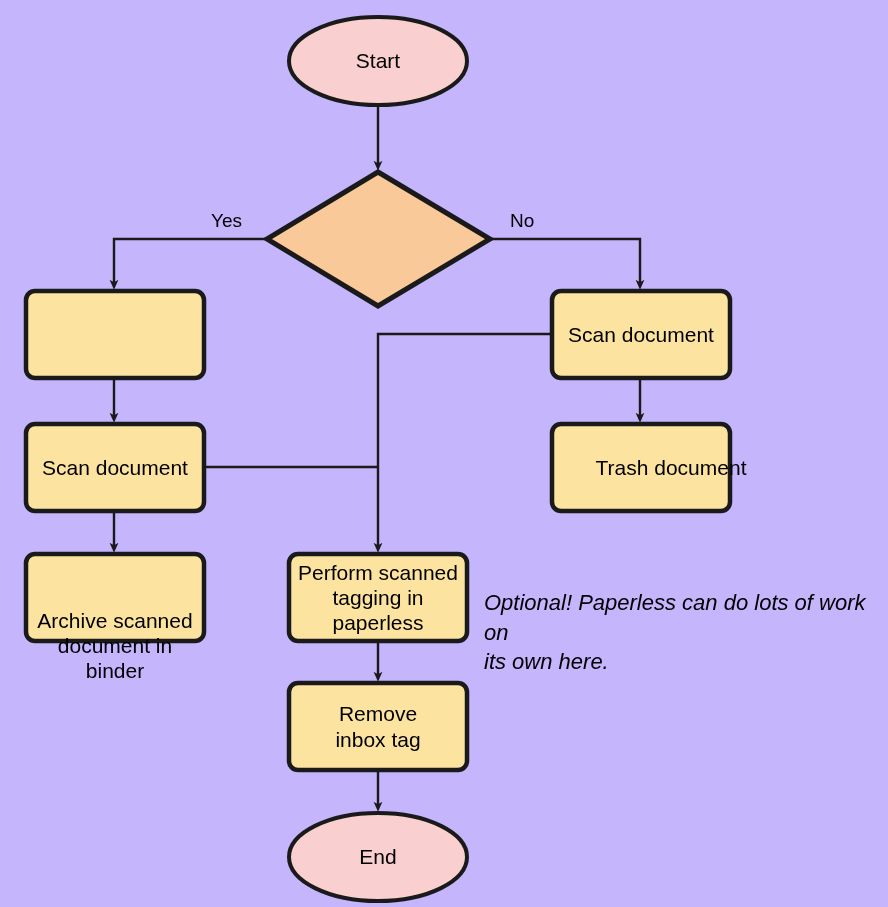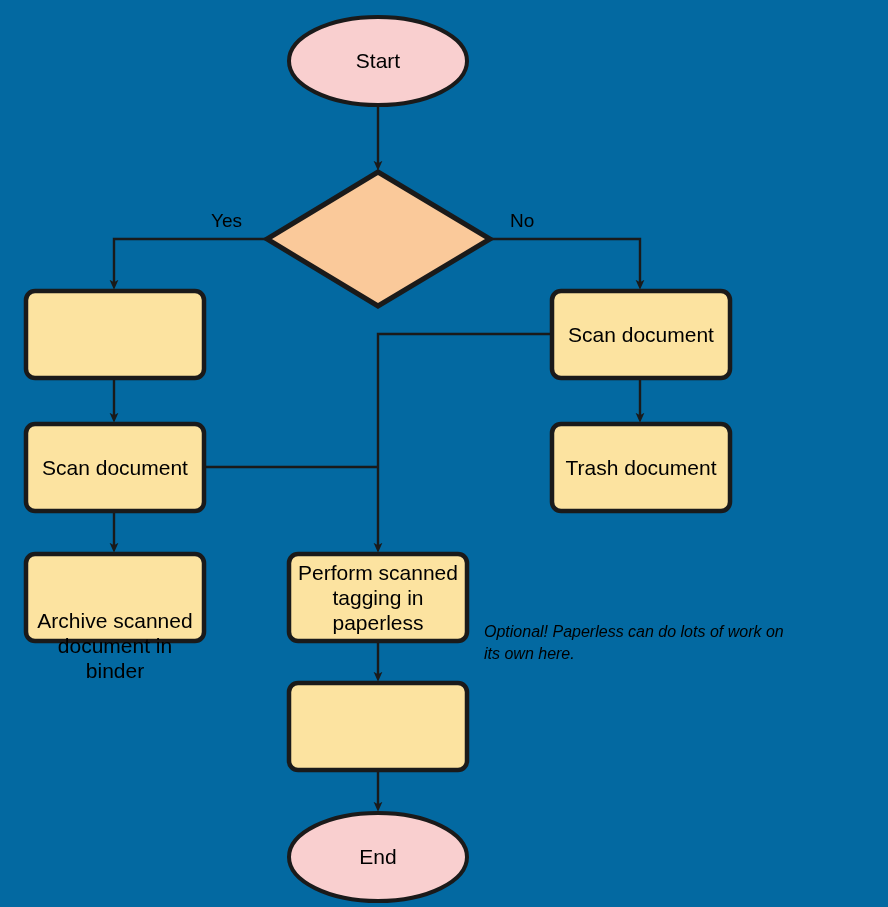--- a/index.html
+++ b/index.html
@@ -16,7 +16,7 @@
     position: relative;
     width: 888px;
     height: 907px;
-    background: #0369a1;
+    background: #c4b5fd;
     overflow: hidden;
   }
   #flow-svg {

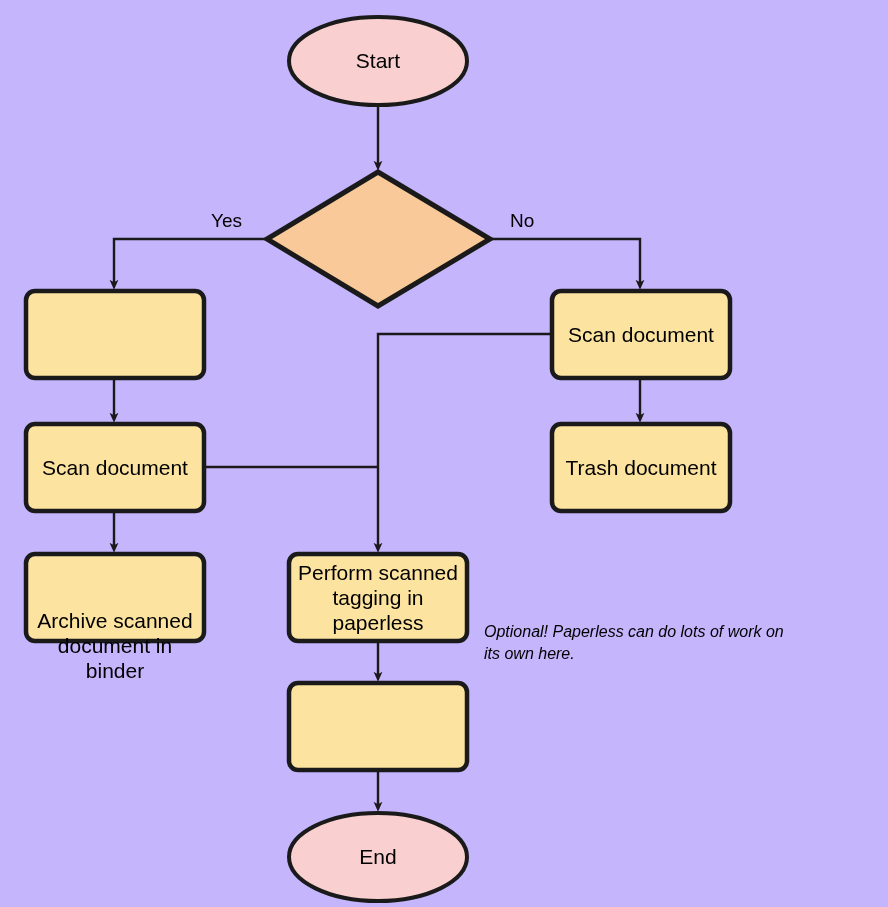--- a/index.html
+++ b/index.html
@@ -122,7 +122,7 @@
 
   <div class="node-label" style="left:552px; top:291px; width:178px; height:87px;">Scan document</div>
 
-  <div class="node-label" style="left:552px; top:424px; width:178px; height:87px;">Trash document</div>
+  <div class="node-label" style="left:582px; top:424px; width:178px; height:87px;">Trash document</div>
 
   <div class="node-label" style="left:289px; top:554px; width:178px; height:87px;">Perform scanned
 tagging in

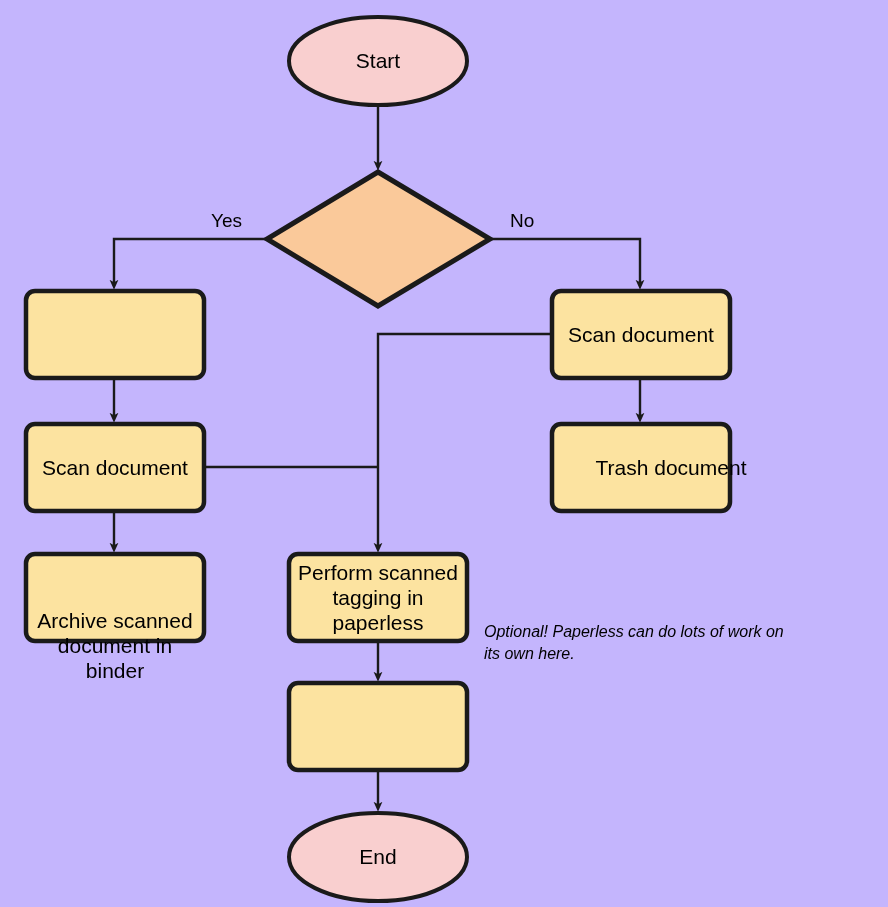--- a/index.html
+++ b/index.html
@@ -47,11 +47,10 @@
   .side-note {
     position: absolute;
     font-style: italic;
-    font-size: 16px;
+    font-size: 22px;
     line-height: 1.35;
     color: #000000;
     white-space: pre-line;
-    margin-top: 33px;
   }
 </style>
 </head>

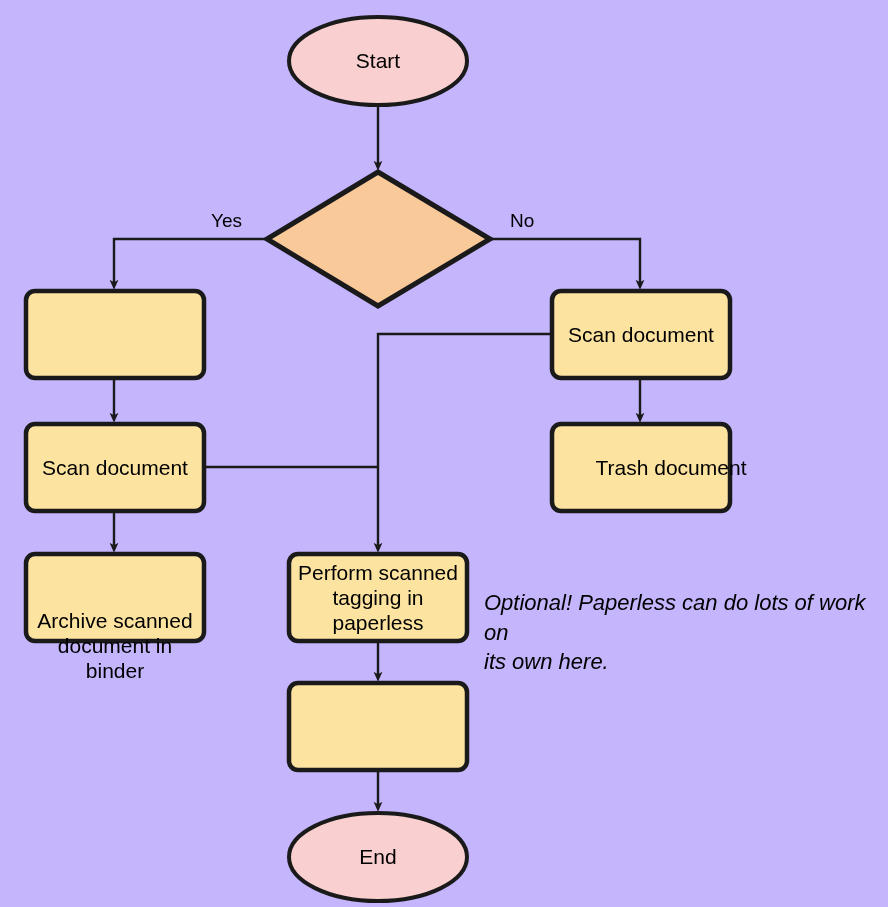--- a/index.html
+++ b/index.html
@@ -127,6 +127,8 @@
 tagging in
 paperless</div>
 
+  <div class="node-label" style="left:289px; top:683px; width:178px; height:87px;">Remove
+inbox tag</div>
 
   <div class="node-label" style="left:289px; top:813px; width:178px; height:88px;">End</div>
 

